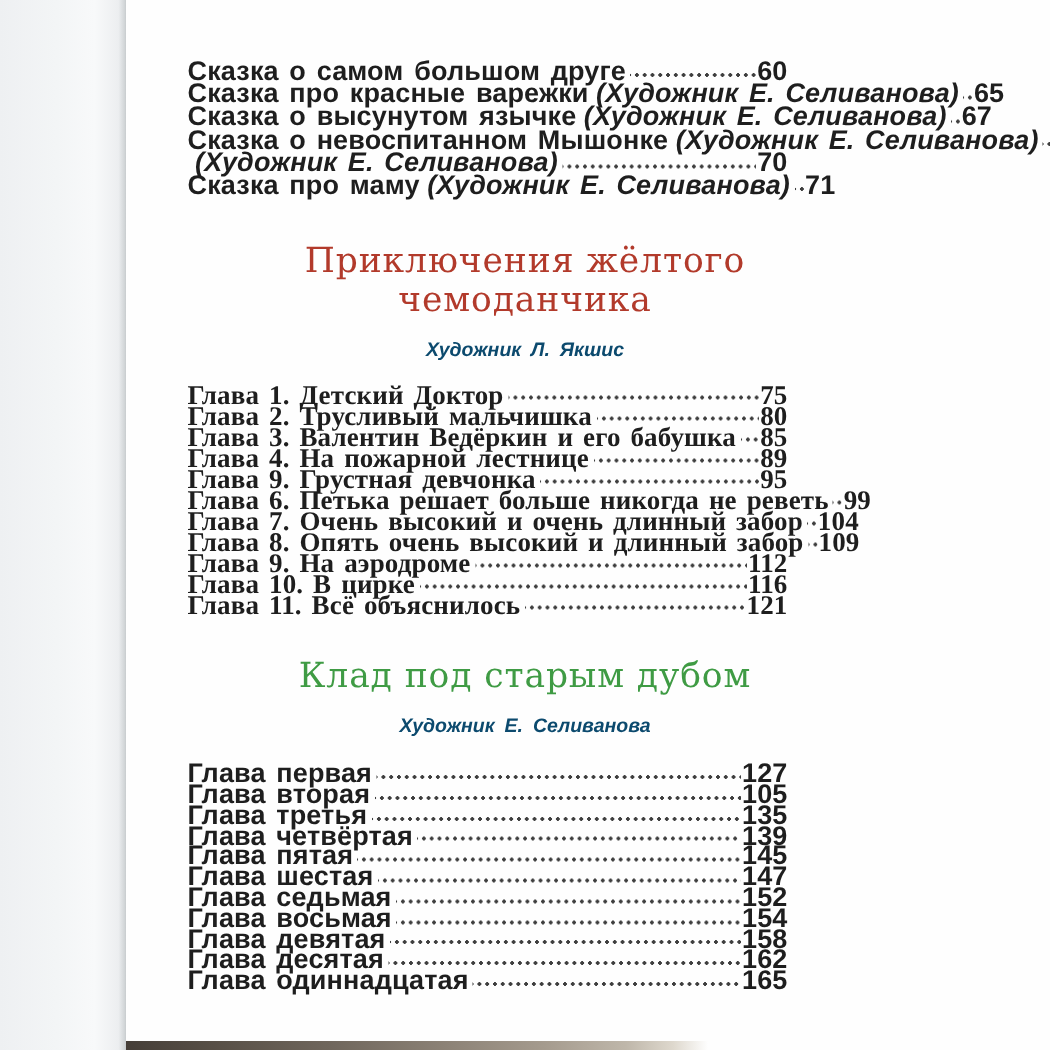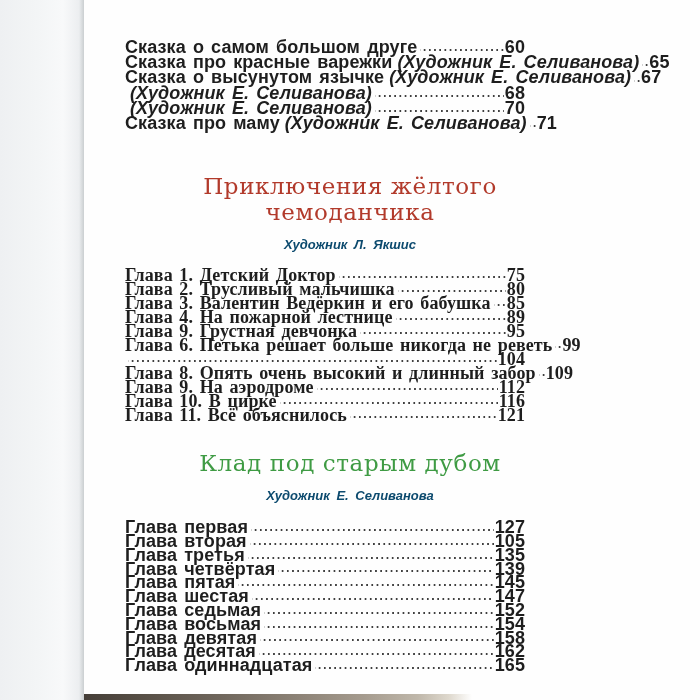--- a/index.html
+++ b/index.html
@@ -86,6 +86,7 @@
           <span class="pg">67</span>
         </div>
         <div class="row">
+          <span class="t">Сказка о невоспитанном Мышонке</span>
           <span class="n">(Художник Е. Селиванова)</span>
           <span class="leader"></span>
           <span class="pg">68</span>

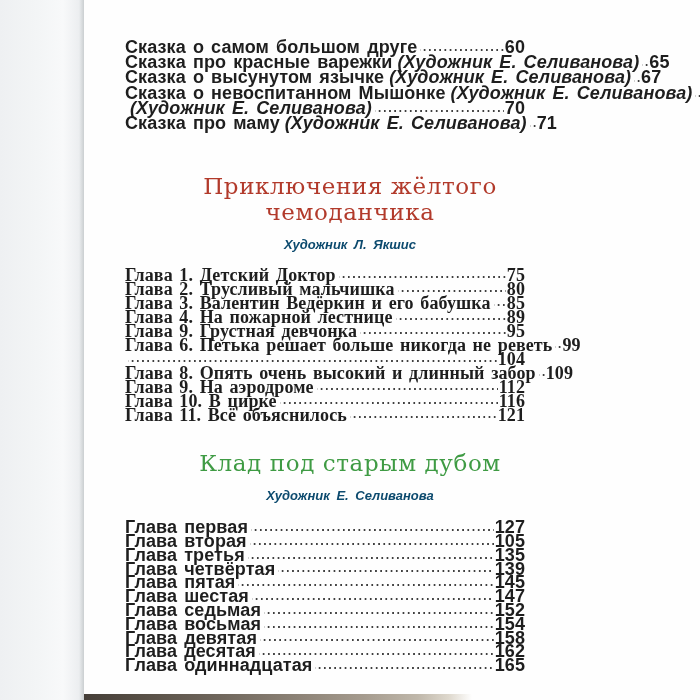--- a/index.html
+++ b/index.html
@@ -48,7 +48,7 @@
     font-family:"DejaVu Serif",serif;font-weight:500;
     font-size:23px;line-height:26px;letter-spacing:0.6px;
   }
-  .part-title.red{color:#b23a2b;margin-top:42px;}
+  .part-title.red{color:#b23a2b;margin-top:30px;}
   .part-title.green{color:#3f9b44;margin-top:28px;}
   .artist{
     position:relative;left:25px;text-align:center;

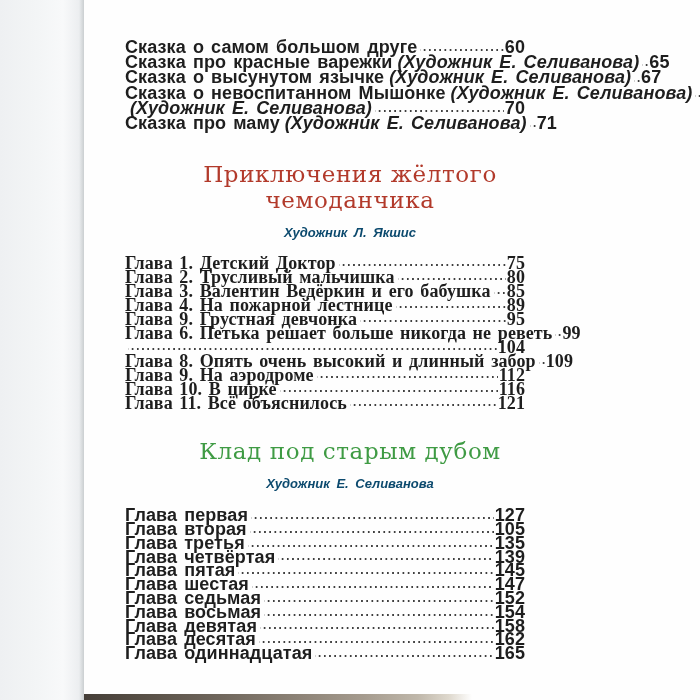--- a/index.html
+++ b/index.html
@@ -139,6 +139,7 @@
           <span class="pg">99</span>
         </div>
         <div class="row">
+          <span class="t">Глава 7. Очень высокий и очень длинный забор</span>
           <span class="leader"></span>
           <span class="pg">104</span>
         </div>

